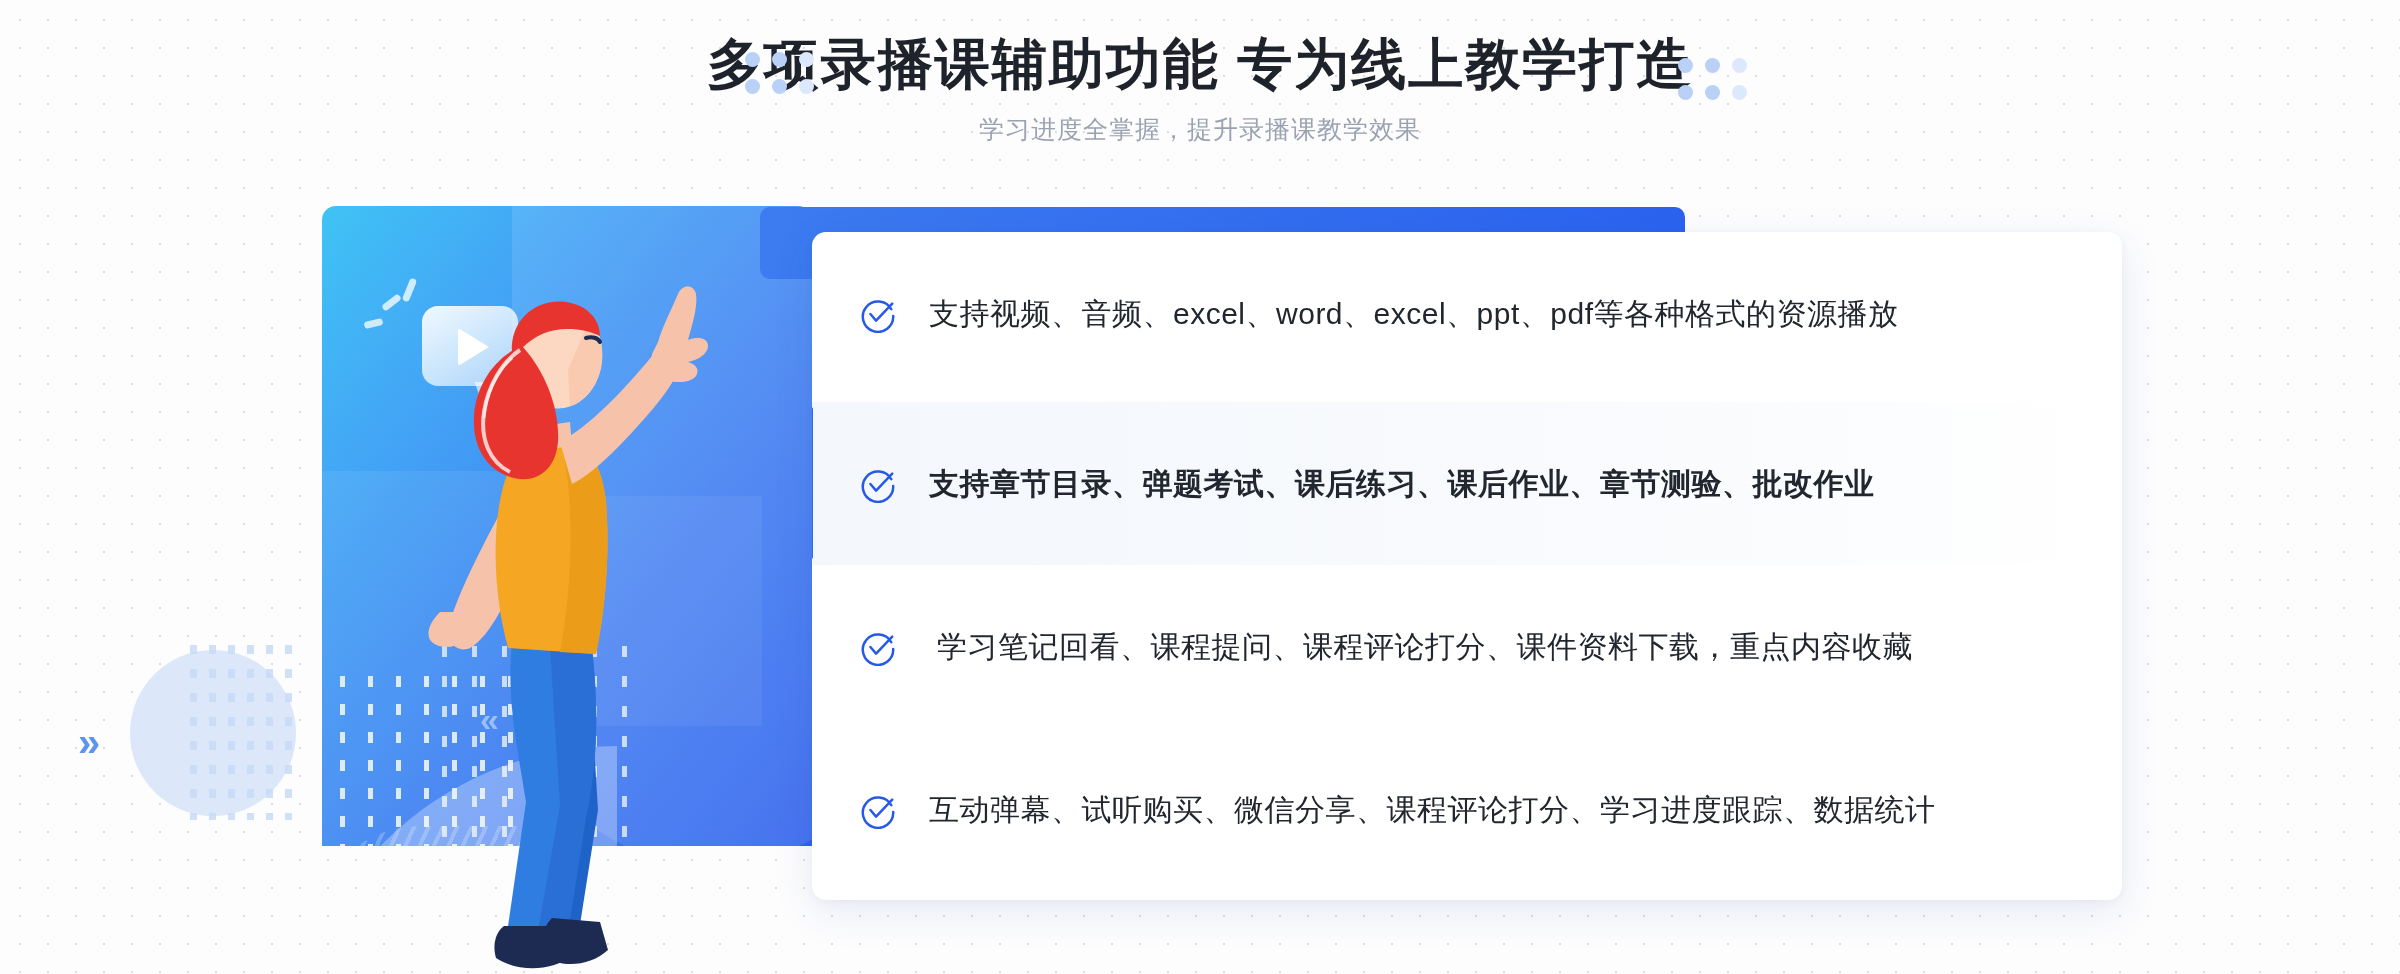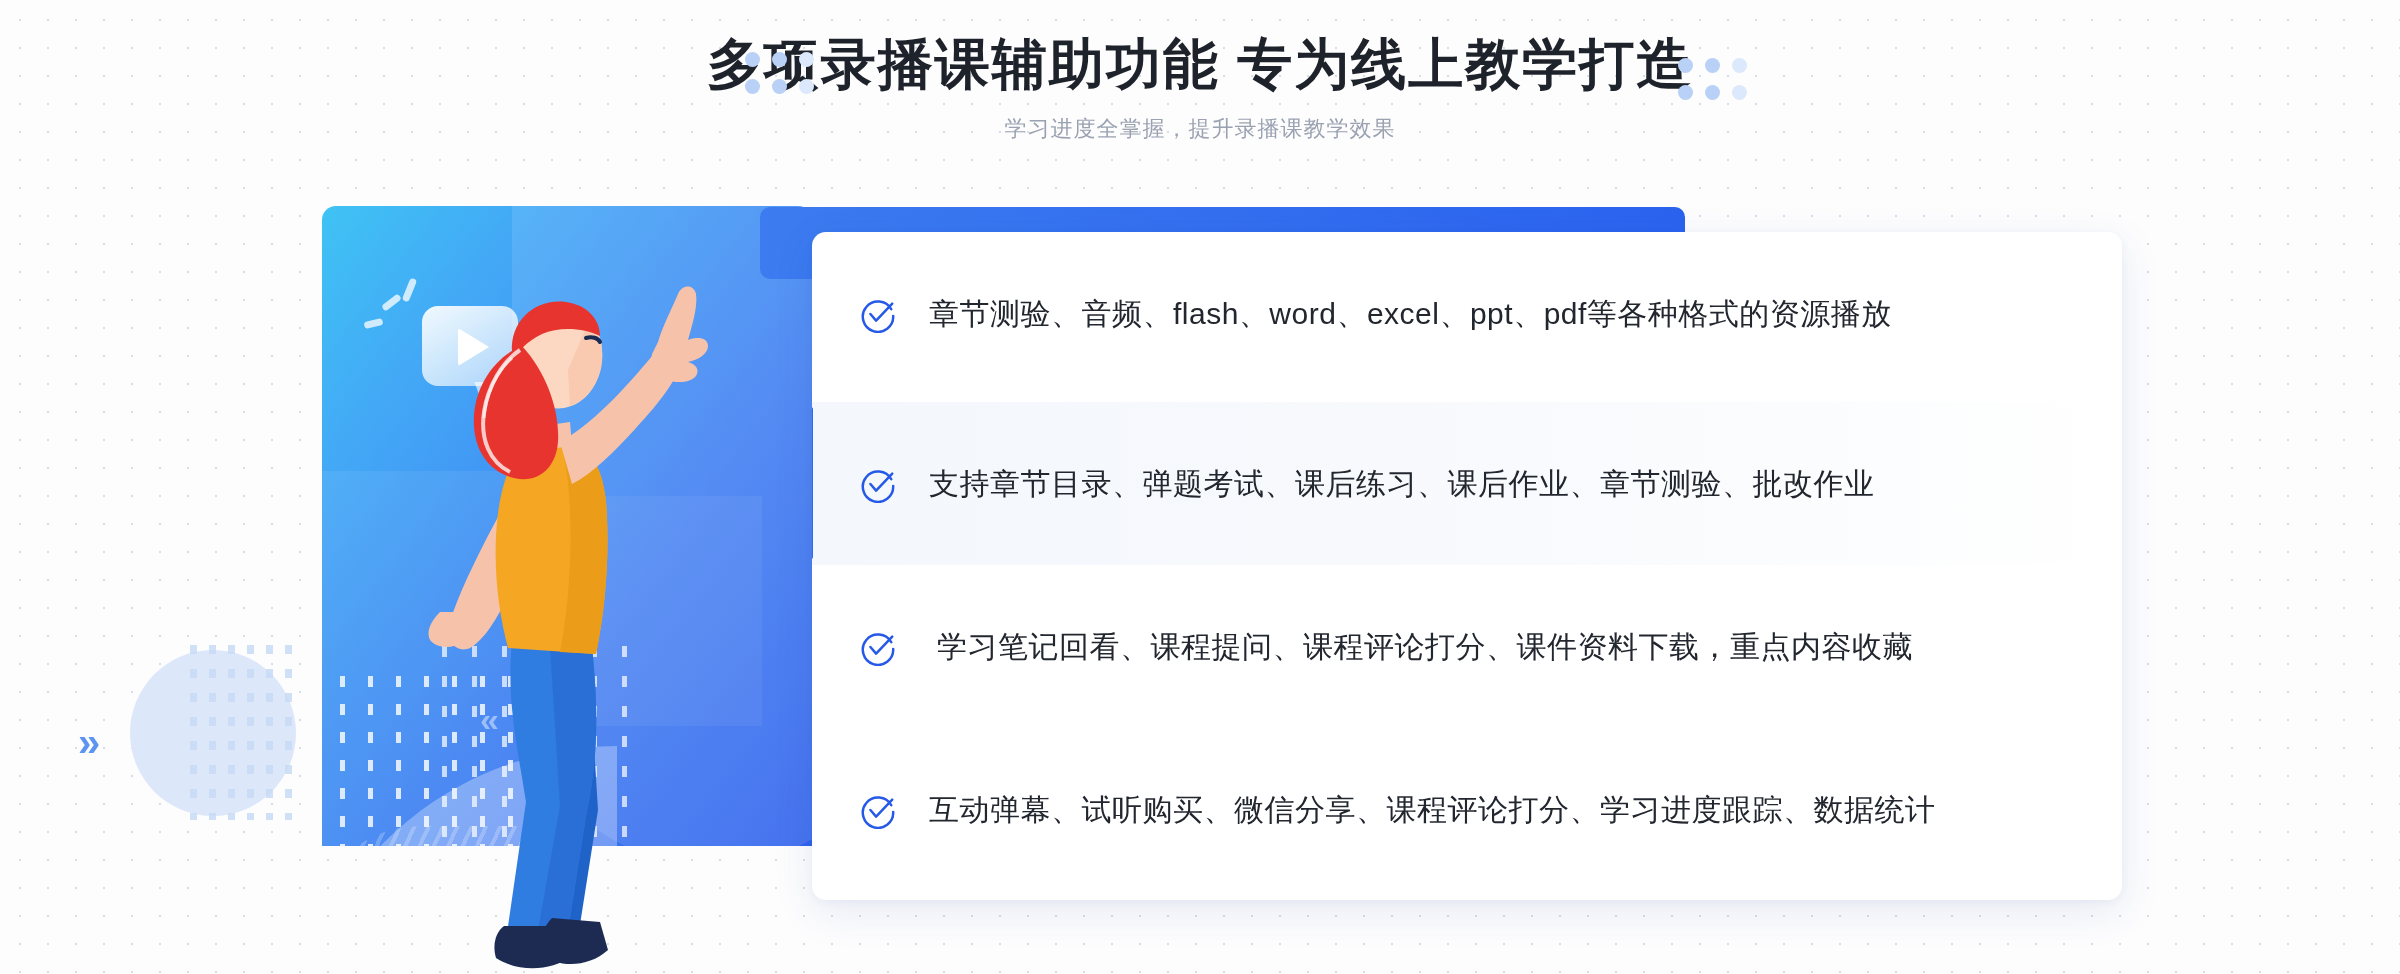--- a/index.html
+++ b/index.html
@@ -29,7 +29,7 @@
   }
   #page-subtitle {
     position: absolute; left: 0; top: 113px; width: 2400px;
-    font-size: 22px; color: #9aa2b1; letter-spacing: 1px; line-height: 32px;
+    font-size: 25px; color: #9aa2b1; letter-spacing: 1px; line-height: 32px;
   }
   .dot-cluster { position: absolute; display: grid; gap: 12px; }
   .dot-cluster span {

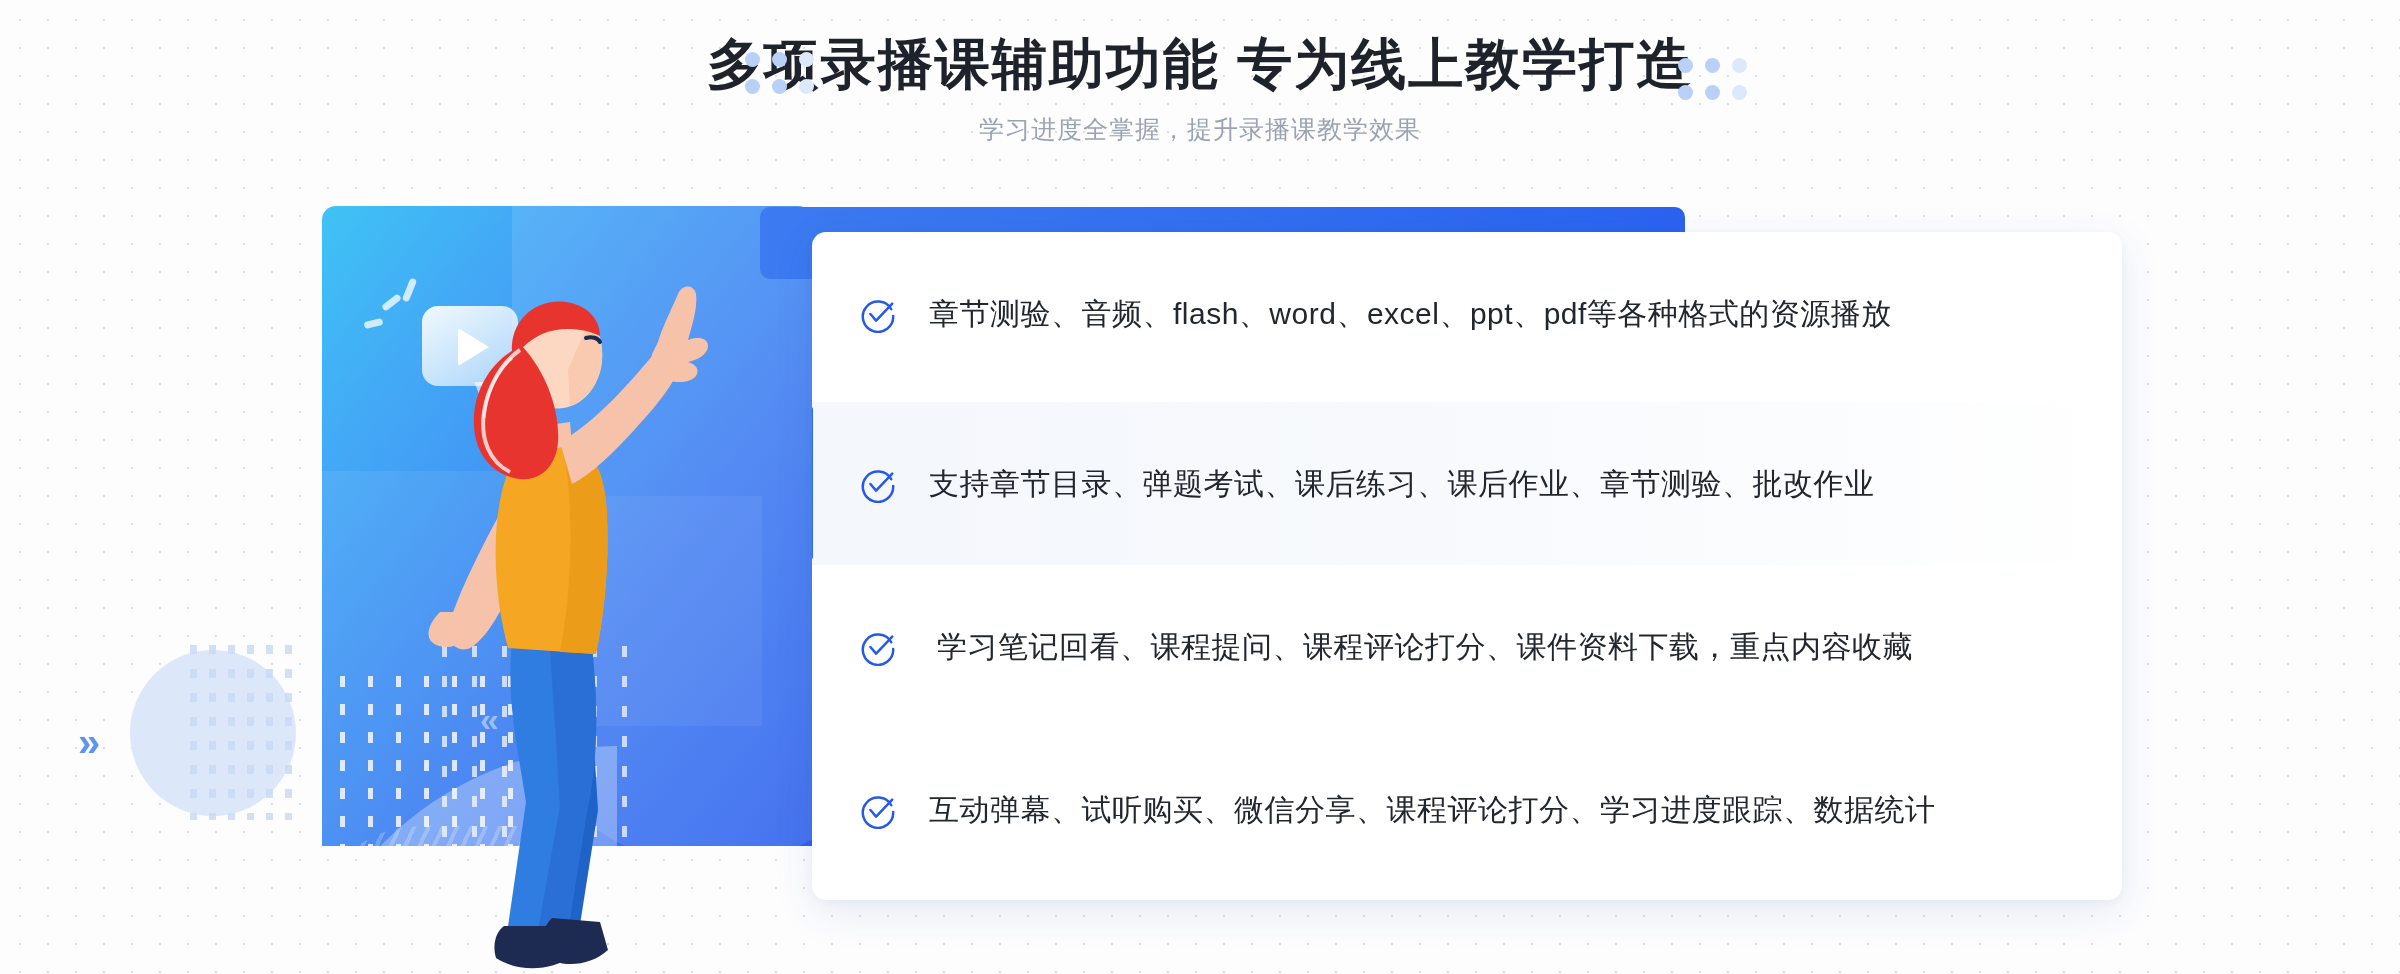--- a/index.html
+++ b/index.html
@@ -272,7 +272,7 @@
         <path d="M34 15 A16 16 0 1 0 36 22" fill="none" stroke="#2659e8" stroke-width="2.6" stroke-linecap="round"></path>
         <path d="M12 20 L18 27 L35 9" fill="none" stroke="#2659e8" stroke-width="2.6" stroke-linecap="round" stroke-linejoin="round"></path>
       </svg>
-      <span class="feature-text">章节测验、音频、flash、word、excel、ppt、pdf等各种格式的资源播放</span>
+      <span class="feature-text">支持视频、音频、excel、word、excel、ppt、pdf等各种格式的资源播放</span>
     </div>
 
     <div class="feature-row r1">

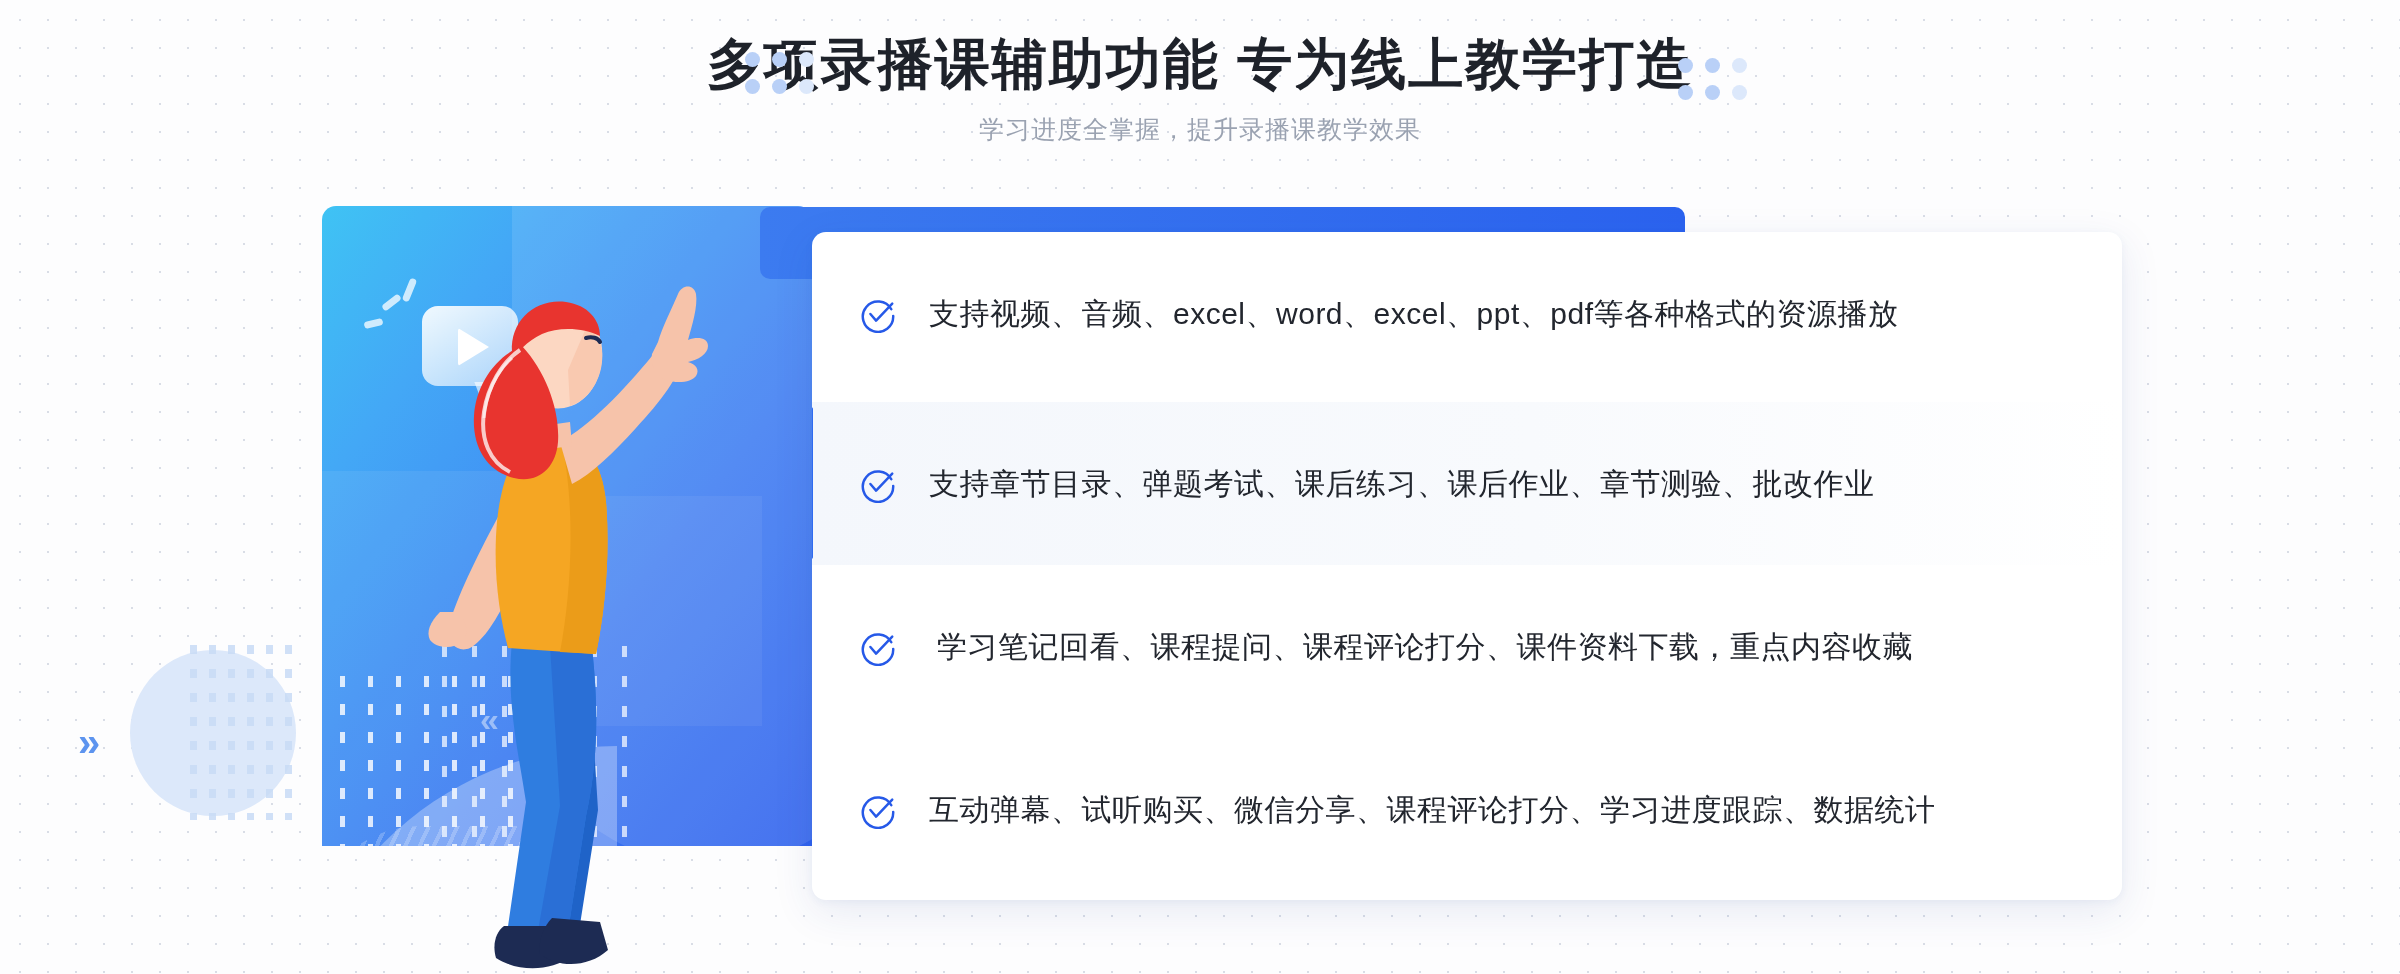--- a/index.html
+++ b/index.html
@@ -147,7 +147,7 @@
     display: flex; align-items: center;
   }
   .feature-row.r0 { top: 0; }
-  .feature-row.r1 { top: 170px; background: linear-gradient(90deg,#f4f7fc 0%, #f8fafd 55%, #ffffff 100%); }
+  .feature-row.r1 { top: 170px; background: linear-gradient(90deg,#f4f7fc 0%, #f8fafd 55%, #ffffff 100%); font-weight: bold; }
   .feature-row.r2 { top: 333px; gap: 8px; }
   .feature-row.r3 { top: 496px; }
   .row-accent {

